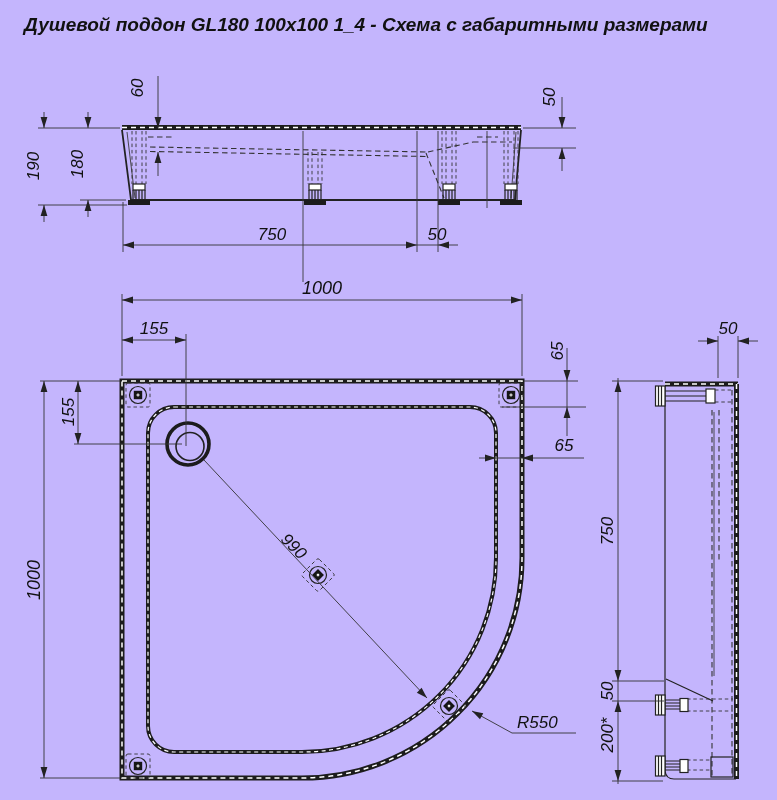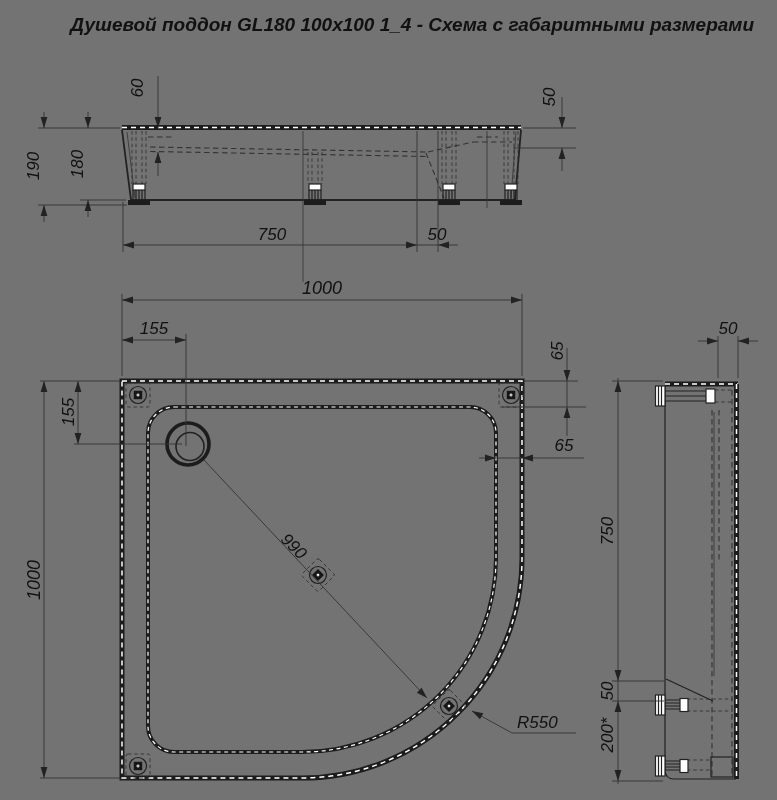--- a/index.html
+++ b/index.html
@@ -3,8 +3,8 @@
 <meta charset="utf-8">
 <style>
   html,body{margin:0;padding:0;background:#fff;}
-  .page{position:relative;width:777px;height:800px;background:#737373;overflow:hidden;
-        font-family:"Liberation Sans",sans-serif;text-align:right;}
+  .page{position:relative;width:777px;height:800px;background:#c4b5fd;overflow:hidden;
+        font-family:"Liberation Sans",sans-serif;}
   .title{position:absolute;left:24px;top:14px;width:730px;
          font-style:italic;font-weight:bold;font-size:19px;color:#111;letter-spacing:0px;}
   svg{position:absolute;left:0;top:0;}

